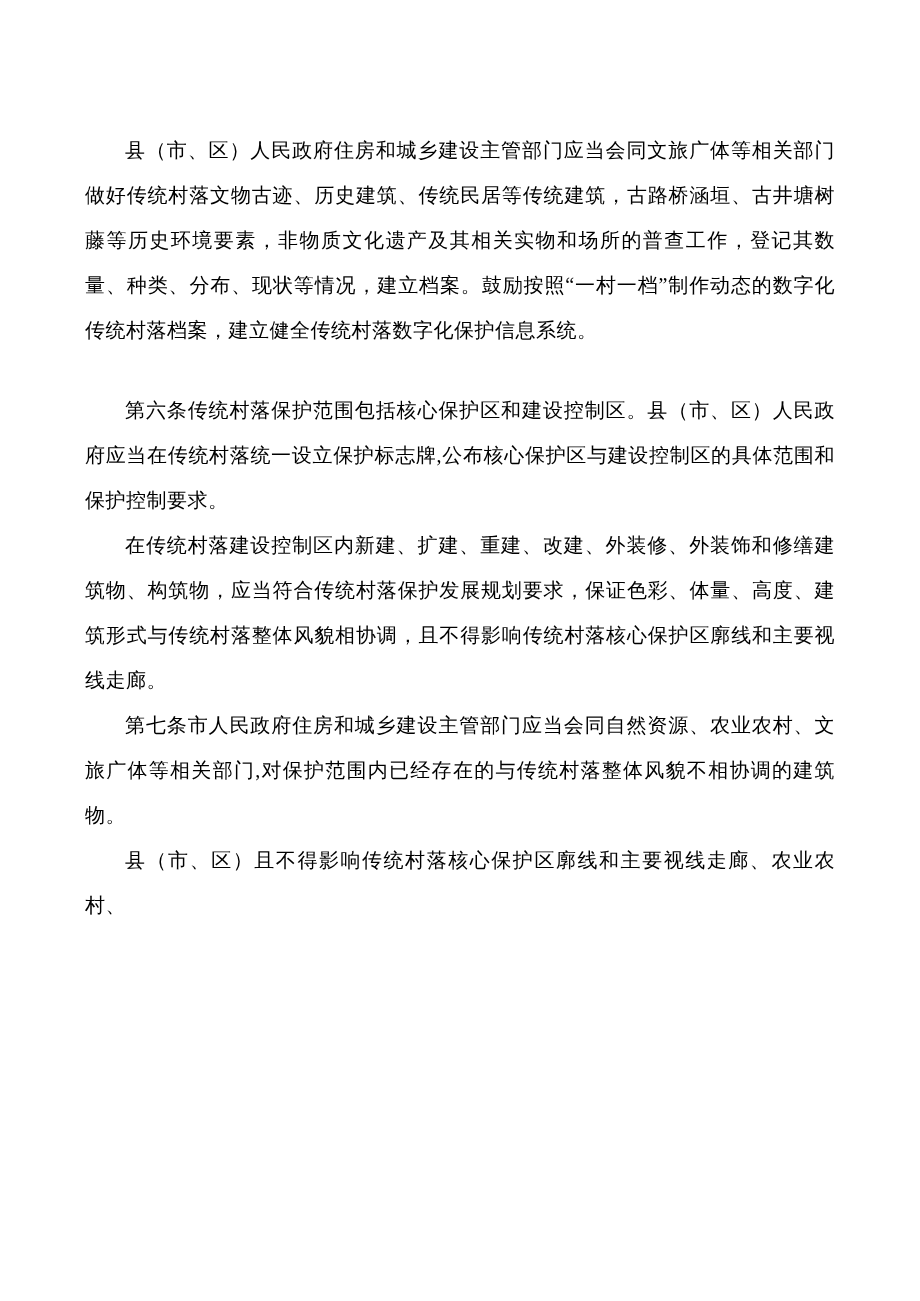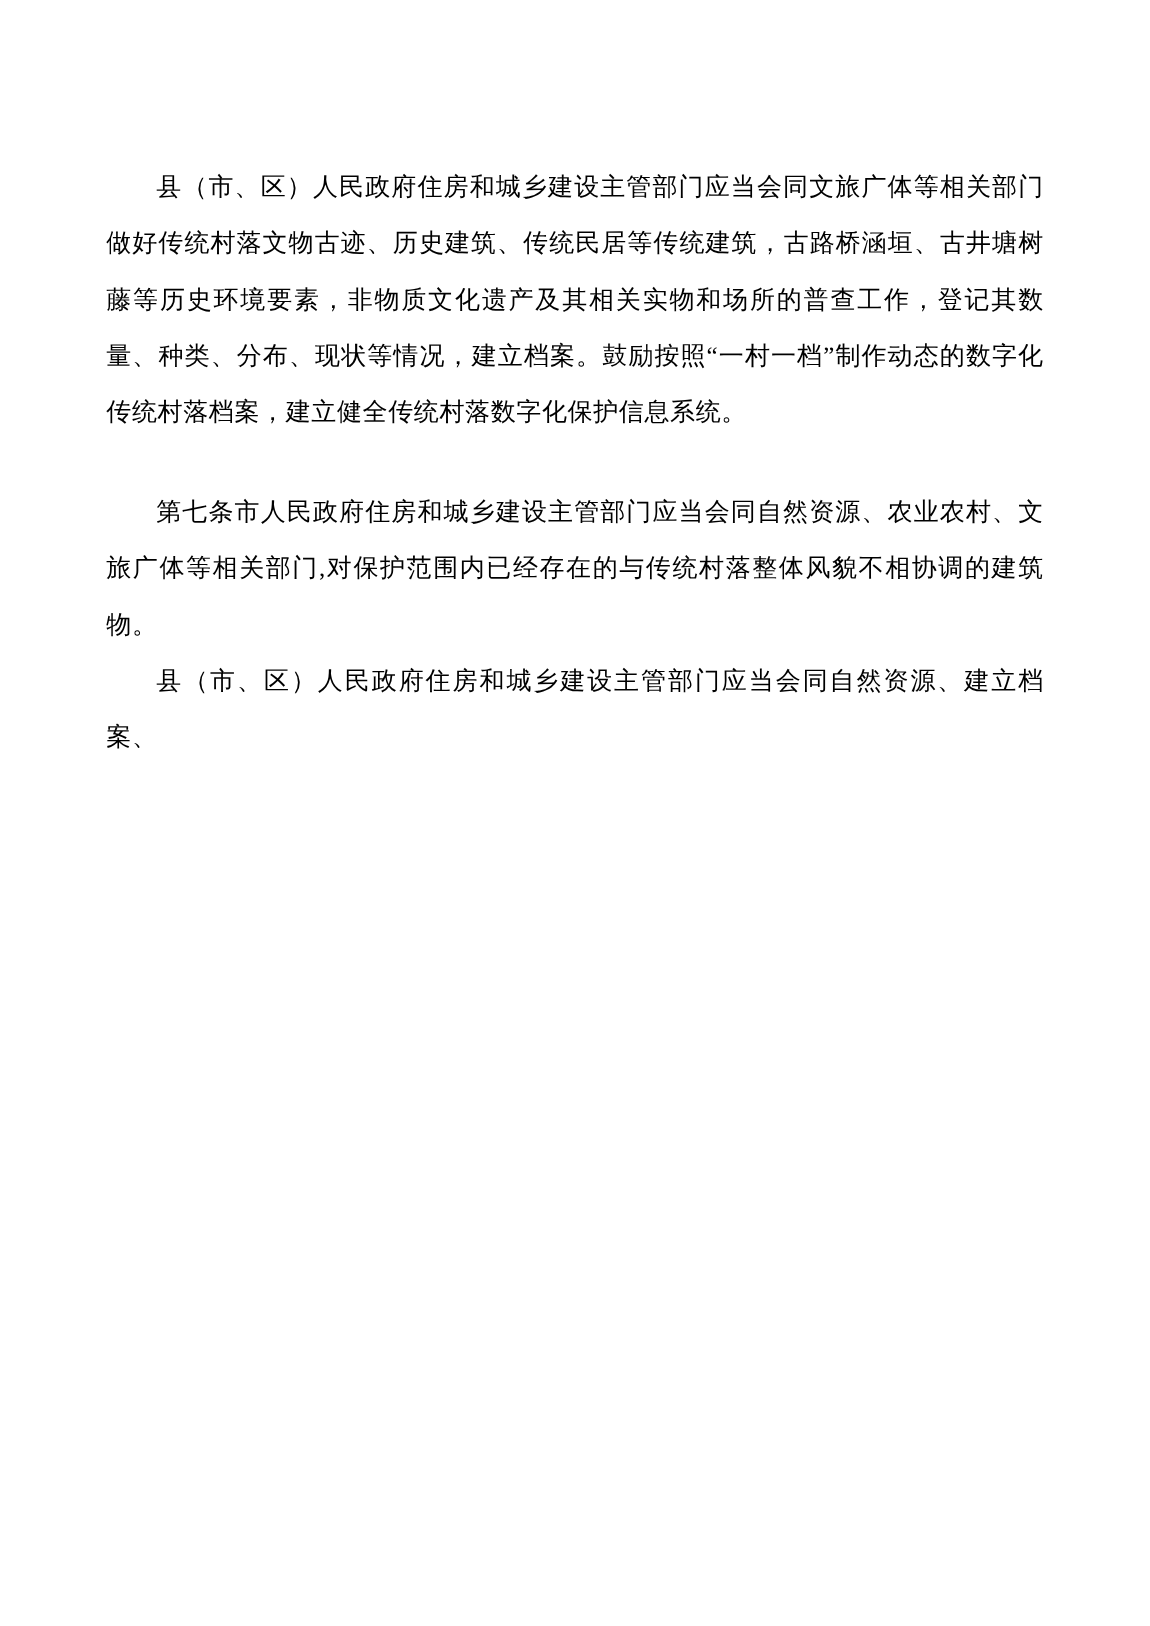--- a/index.html
+++ b/index.html
@@ -37,6 +37,7 @@
 <div class="page">
   <div class="doc-body">
       <p class="gap-after">县（市、区）人民政府住房和城乡建设主管部门应当会同文旅广体等相关部门做好传统村落文物古迹、历史建筑、传统民居等传统建筑，古路桥涵垣、古井塘树藤等历史环境要素，非物质文化遗产及其相关实物和场所的普查工作，登记其数量、种类、分布、现状等情况，建立档案。鼓励按照“一村一档”制作动态的数字化传统村落档案，建立健全传统村落数字化保护信息系统。</p>
+      <p>第六条传统村落保护范围包括核心保护区和建设控制区。县（市、区）人民政府应当在传统村落统一设立保护标志牌,公布核心保护区与建设控制区的具体范围和保护控制要求。</p>
       <p>第七条市人民政府住房和城乡建设主管部门应当会同自然资源、农业农村、文旅广体等相关部门,对保护范围内已经存在的与传统村落整体风貌不相协调的建筑物。</p>
       <p>县（市、区）人民政府住房和城乡建设主管部门应当会同自然资源、建立档案、</p>
     </div>

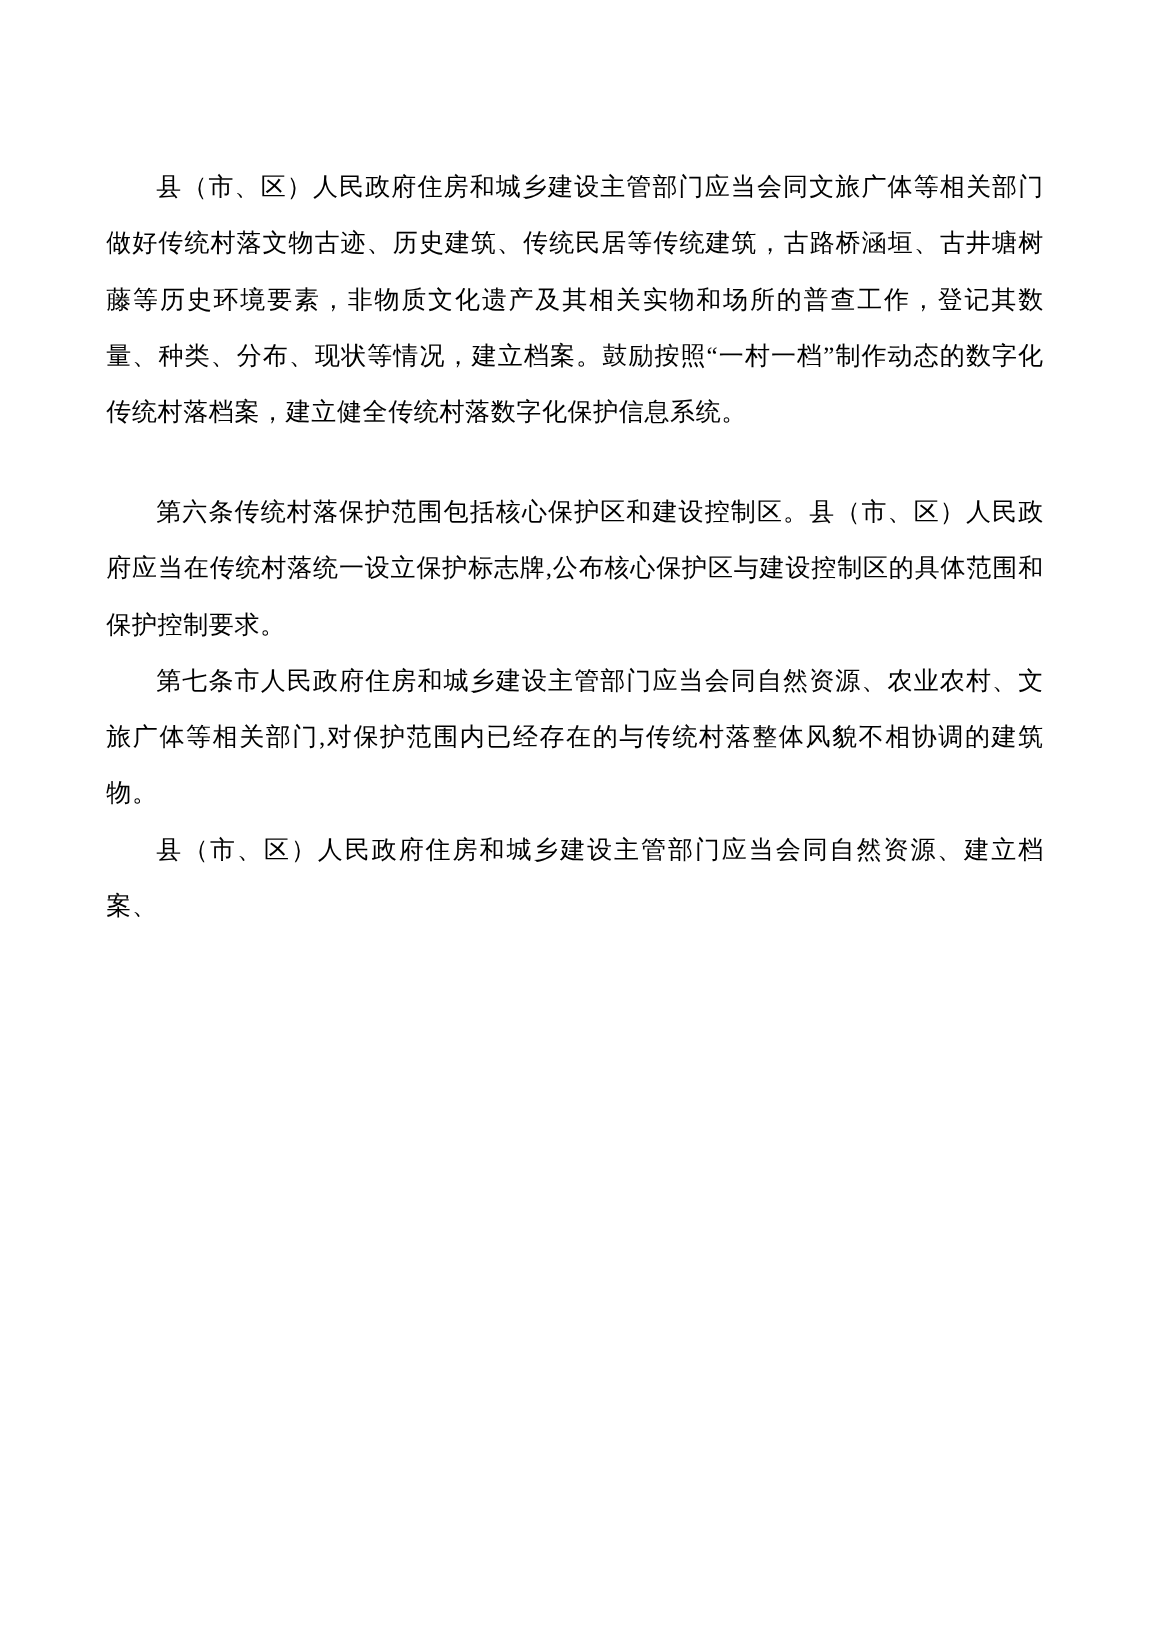--- a/index.html
+++ b/index.html
@@ -38,6 +38,7 @@
   <div class="doc-body">
       <p class="gap-after">县（市、区）人民政府住房和城乡建设主管部门应当会同文旅广体等相关部门做好传统村落文物古迹、历史建筑、传统民居等传统建筑，古路桥涵垣、古井塘树藤等历史环境要素，非物质文化遗产及其相关实物和场所的普查工作，登记其数量、种类、分布、现状等情况，建立档案。鼓励按照“一村一档”制作动态的数字化传统村落档案，建立健全传统村落数字化保护信息系统。</p>
       <p>第六条传统村落保护范围包括核心保护区和建设控制区。县（市、区）人民政府应当在传统村落统一设立保护标志牌,公布核心保护区与建设控制区的具体范围和保护控制要求。</p>
+      <p>在传统村落建设控制区内新建、扩建、重建、改建、外装修、外装饰和修缮建筑物、构筑物，应当符合传统村落保护发展规划要求，保证色彩、体量、高度、建筑形式与传统村落整体风貌相协调，且不得影响传统村落核心保护区廓线和主要视线走廊。</p>
       <p>第七条市人民政府住房和城乡建设主管部门应当会同自然资源、农业农村、文旅广体等相关部门,对保护范围内已经存在的与传统村落整体风貌不相协调的建筑物。</p>
       <p>县（市、区）人民政府住房和城乡建设主管部门应当会同自然资源、建立档案、</p>
     </div>

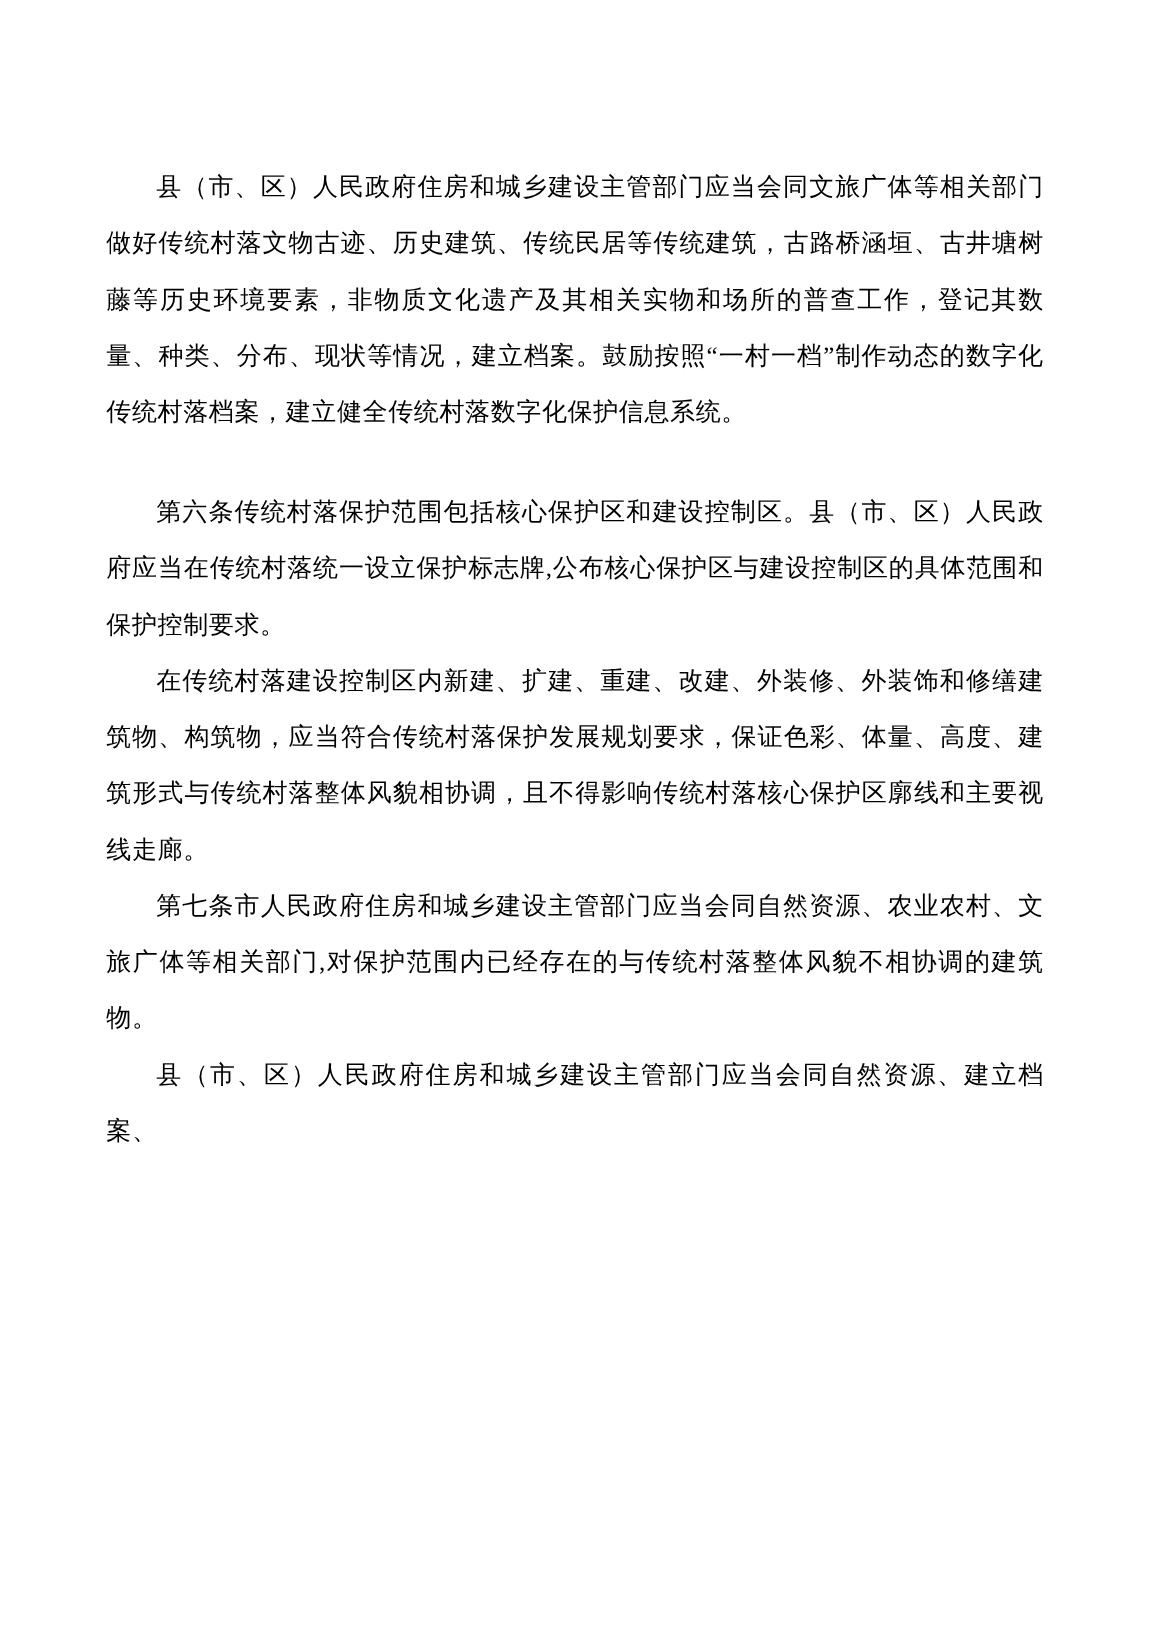--- a/index.html
+++ b/index.html
@@ -40,7 +40,7 @@
       <p>第六条传统村落保护范围包括核心保护区和建设控制区。县（市、区）人民政府应当在传统村落统一设立保护标志牌,公布核心保护区与建设控制区的具体范围和保护控制要求。</p>
       <p>在传统村落建设控制区内新建、扩建、重建、改建、外装修、外装饰和修缮建筑物、构筑物，应当符合传统村落保护发展规划要求，保证色彩、体量、高度、建筑形式与传统村落整体风貌相协调，且不得影响传统村落核心保护区廓线和主要视线走廊。</p>
       <p>第七条市人民政府住房和城乡建设主管部门应当会同自然资源、农业农村、文旅广体等相关部门,对保护范围内已经存在的与传统村落整体风貌不相协调的建筑物。</p>
-      <p>县（市、区）人民政府住房和城乡建设主管部门应当会同自然资源、建立档案、</p>
+      <p>县（市、区）且不得影响传统村落核心保护区廓线和主要视线走廊、农业农村、</p>
     </div>
 </div>
 

